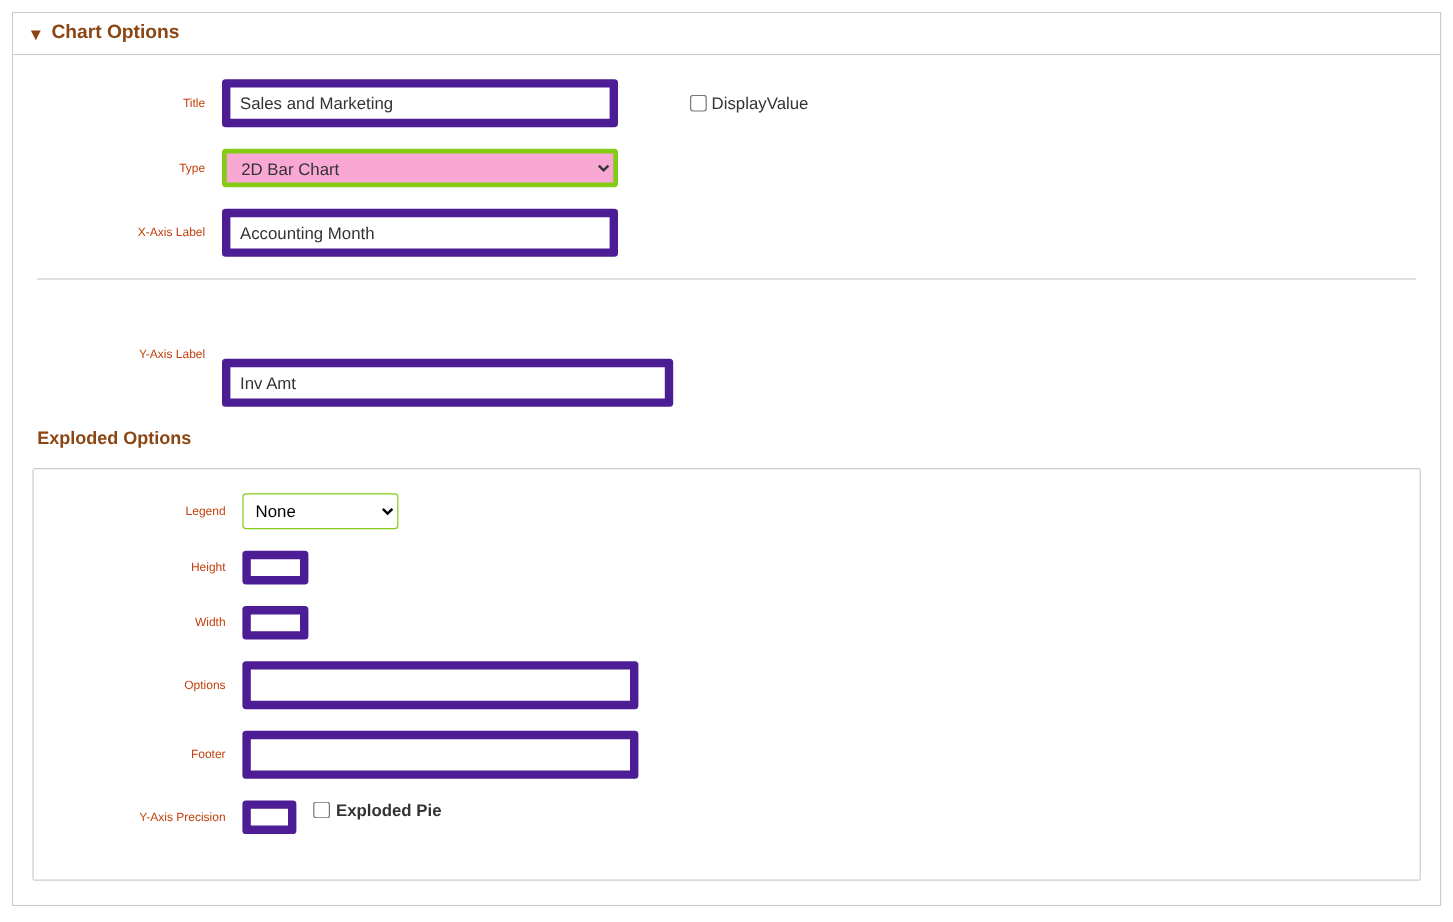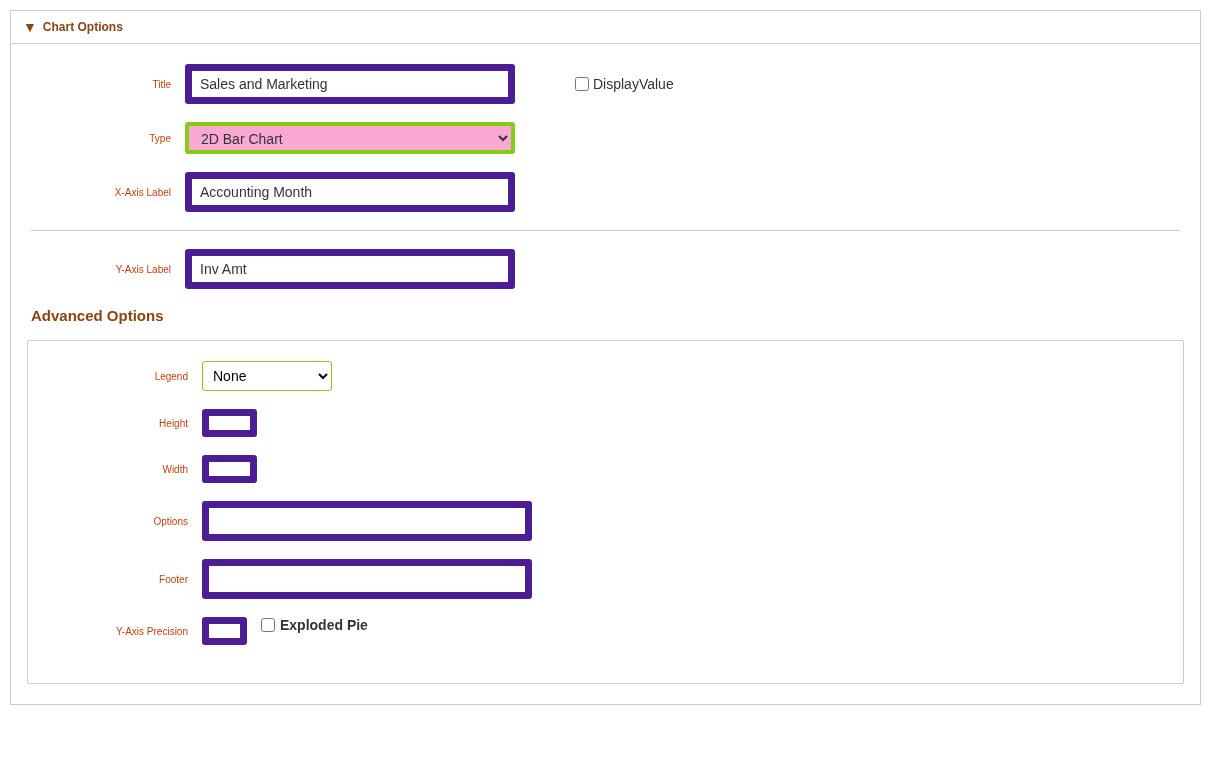--- a/index.html
+++ b/index.html
@@ -32,7 +32,7 @@
 
     .section-header-title {
       color: #8B4513;
-      font-size: 12px;
+      font-size: 16px;
       font-weight: bold;
       margin-left: 6px;
     }

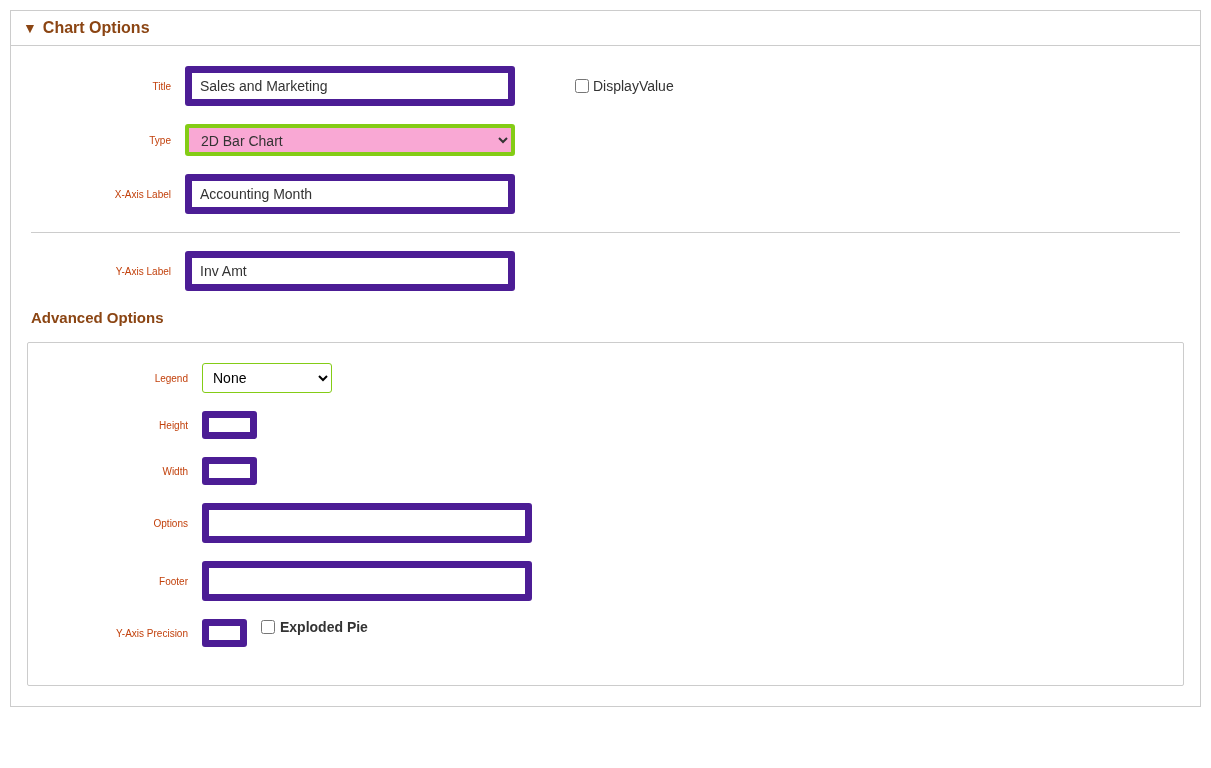--- a/index.html
+++ b/index.html
@@ -82,7 +82,8 @@
     }
 
     .input-yaxis {
-      width: 330px;
+      width: 376px;
+      margin-top: 48px;
     }
 
     .select-type {

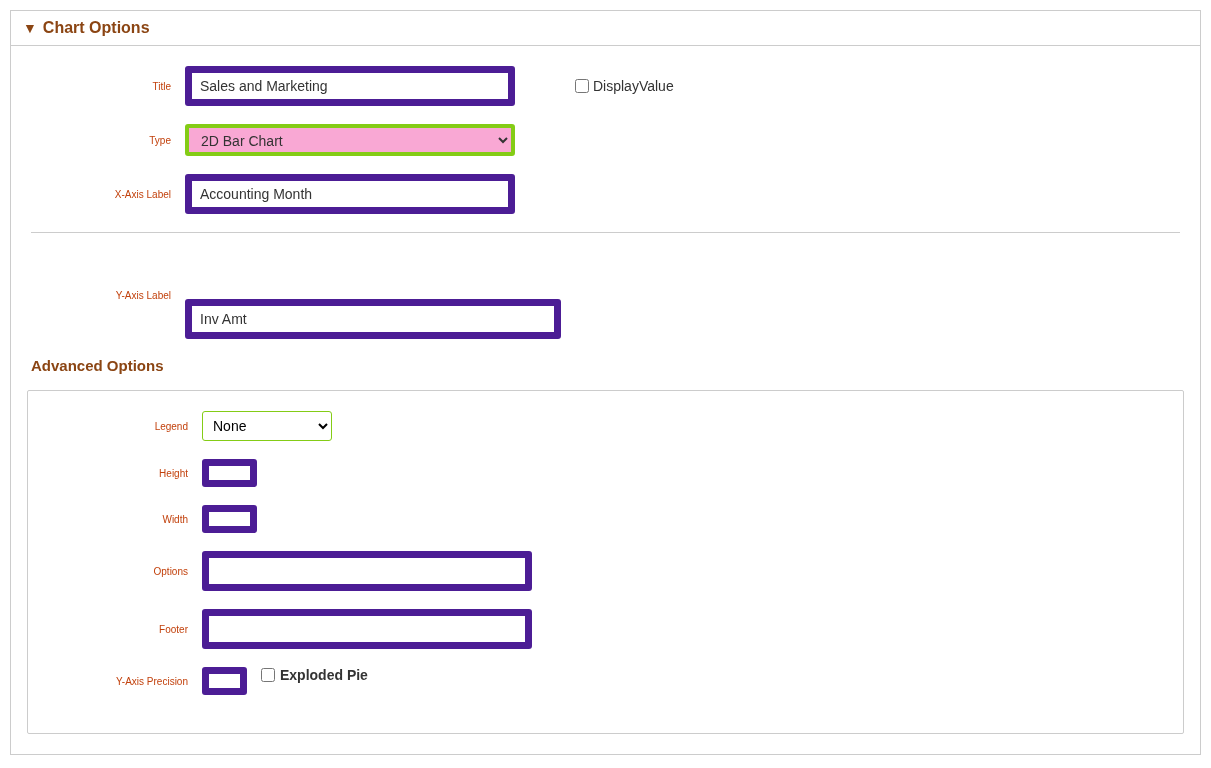--- a/index.html
+++ b/index.html
@@ -244,7 +244,7 @@
       </div>
 
       <div class="advanced-options-header">
-        <span class="advanced-options-title">Advanced Options</span>
+        <span class="advanced-options-title">Exploded Options</span>
       </div>
 
       <div class="advanced-options-box">

